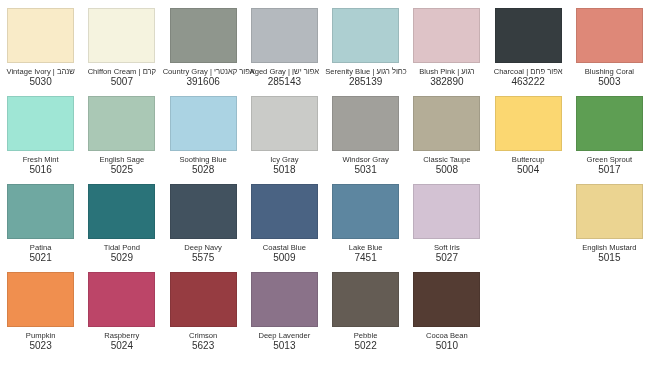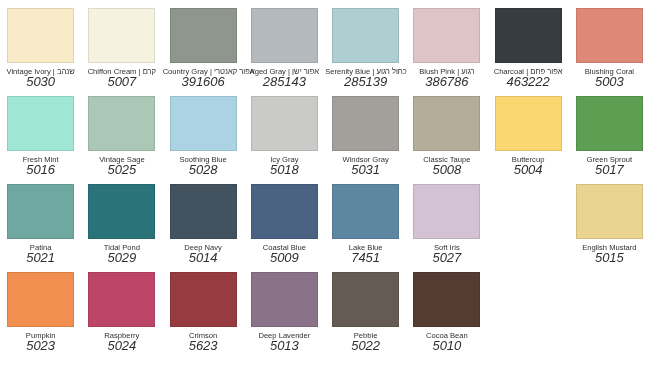--- a/index.html
+++ b/index.html
@@ -49,11 +49,10 @@
     overflow: visible;
   }
   .swatch-code {
-    font-size: 13px;
+    font-size: 10px;
     line-height: 9.6px;
     text-align: right;
     color: #2f2f2f;
-    font-style: italic;
   }
 </style>
 </head>

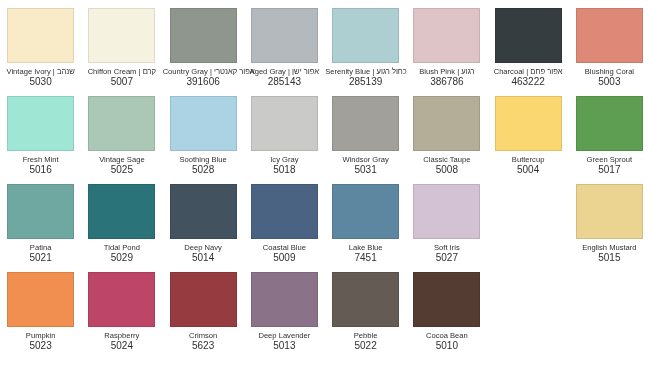--- a/index.html
+++ b/index.html
@@ -87,7 +87,7 @@
     <div class="swatch-cell">
       <div class="swatch-chip" style="background: rgb(222, 195, 199);"></div>
       <div class="swatch-label">Blush Pink | רגוע</div>
-      <div class="swatch-code">386786</div>
+      <div class="swatch-code">382890</div>
     </div>
     <div class="swatch-cell">
       <div class="swatch-chip" style="background: rgb(54, 61, 64);"></div>

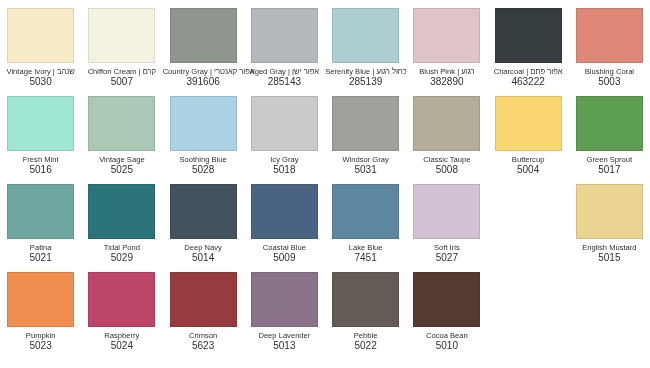--- a/index.html
+++ b/index.html
@@ -106,7 +106,7 @@
     </div>
     <div class="swatch-cell">
       <div class="swatch-chip" style="background: rgb(170, 200, 181);"></div>
-      <div class="swatch-label">Vintage Sage</div>
+      <div class="swatch-label">English Sage</div>
       <div class="swatch-code">5025</div>
     </div>
     <div class="swatch-cell">

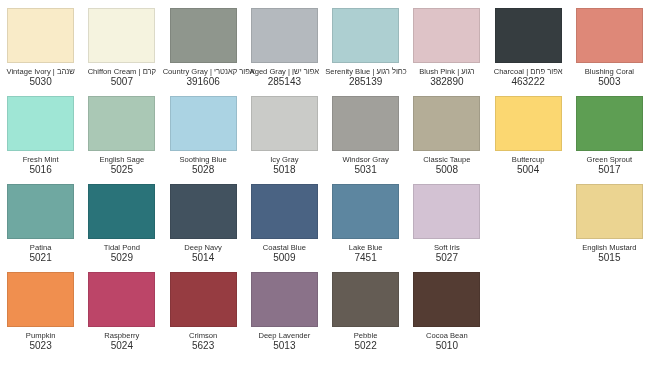--- a/index.html
+++ b/index.html
@@ -152,7 +152,7 @@
     <div class="swatch-cell">
       <div class="swatch-chip" style="background: rgb(66, 82, 95);"></div>
       <div class="swatch-label">Deep Navy</div>
-      <div class="swatch-code">5014</div>
+      <div class="swatch-code">5575</div>
     </div>
     <div class="swatch-cell">
       <div class="swatch-chip" style="background: rgb(74, 99, 131);"></div>

